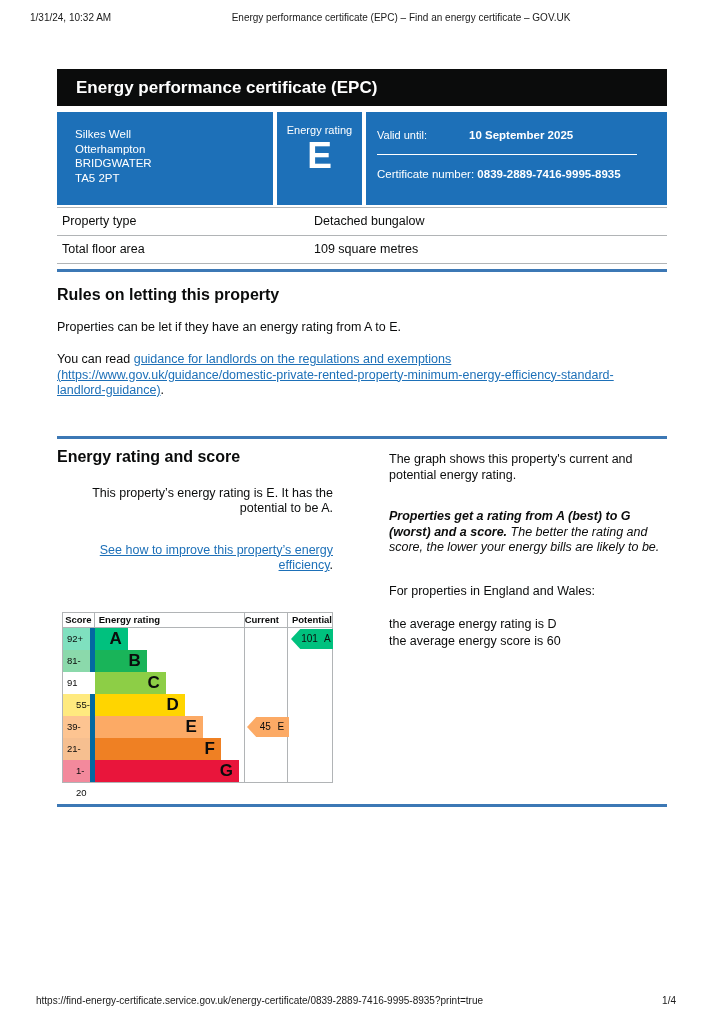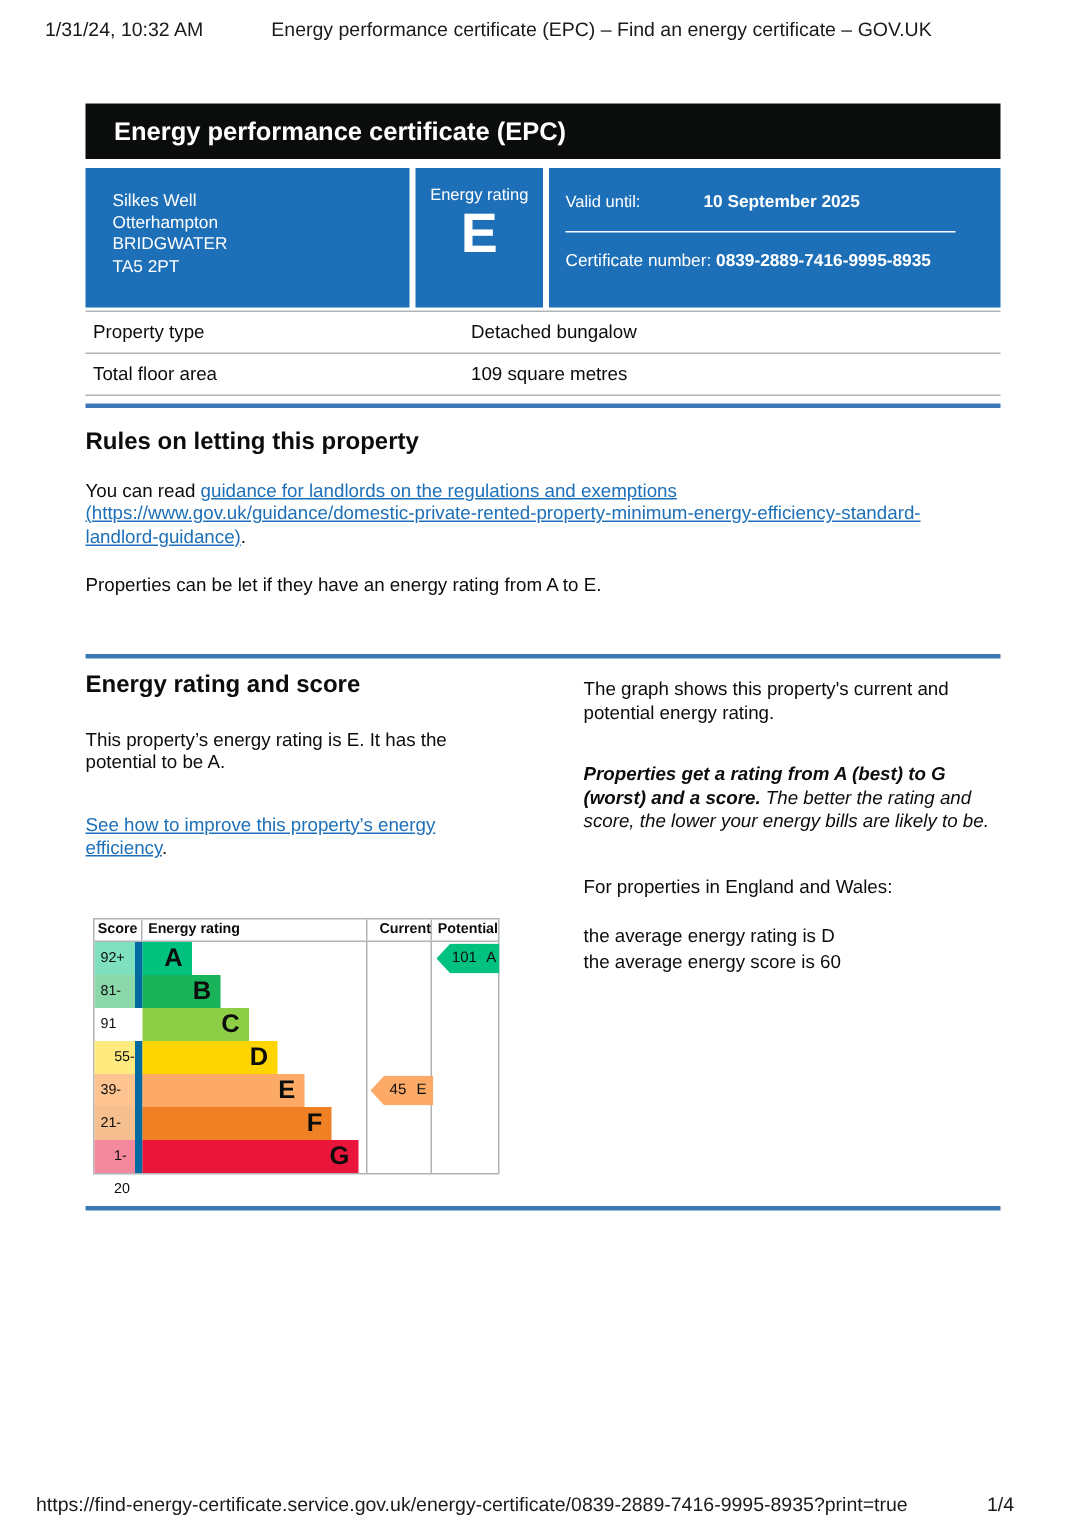--- a/index.html
+++ b/index.html
@@ -8,7 +8,7 @@
   .page { position: relative; width: 724px; height: 1024px; background: #ffffff; overflow: hidden; }
 
   
-  .print-meta { position: absolute; font-size: 13px; color: #1a1a1a; white-space: nowrap; }
+  .print-meta { position: absolute; font-size: 10px; color: #1a1a1a; white-space: nowrap; }
   .ph-date { left: 30px; top: 12px; }
   .ph-title { left: 108px; right: 30px; top: 12px; text-align: center; }
   .pf-url { left: 24px; top: 995px; }

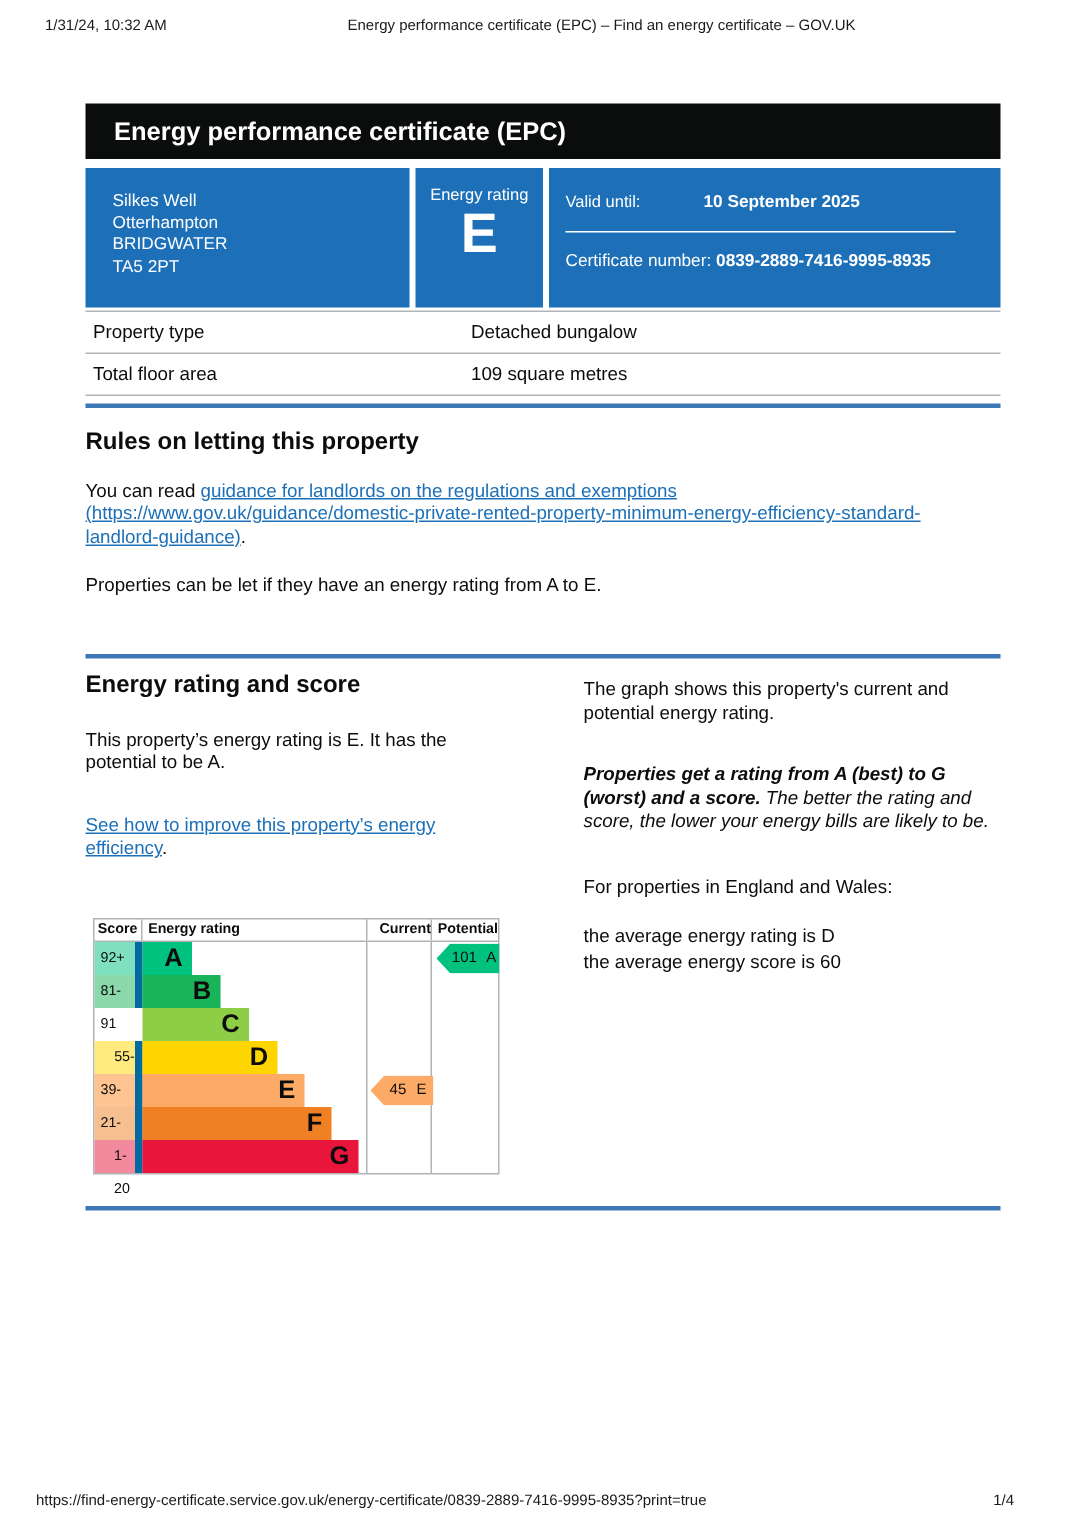--- a/index.html
+++ b/index.html
@@ -120,8 +120,8 @@
 
   <div class="rules-section body-text">
     <h2>Rules on letting this property</h2>
+    <p>Properties can be let if they have an energy rating from A to E.</p>
     <p><span>You can read </span><a href="#" class="gov-link"><span>guidance for landlords on the regulations and exemptions</span> <span>(https://www.gov.uk/guidance/domestic-private-rented-property-minimum-energy-efficiency-standard-landlord-guidance)</span></a><span>.</span></p>
-    <p>Properties can be let if they have an energy rating from A to E.</p>
   </div>
 
   <hr class="blue-rule rule-2">

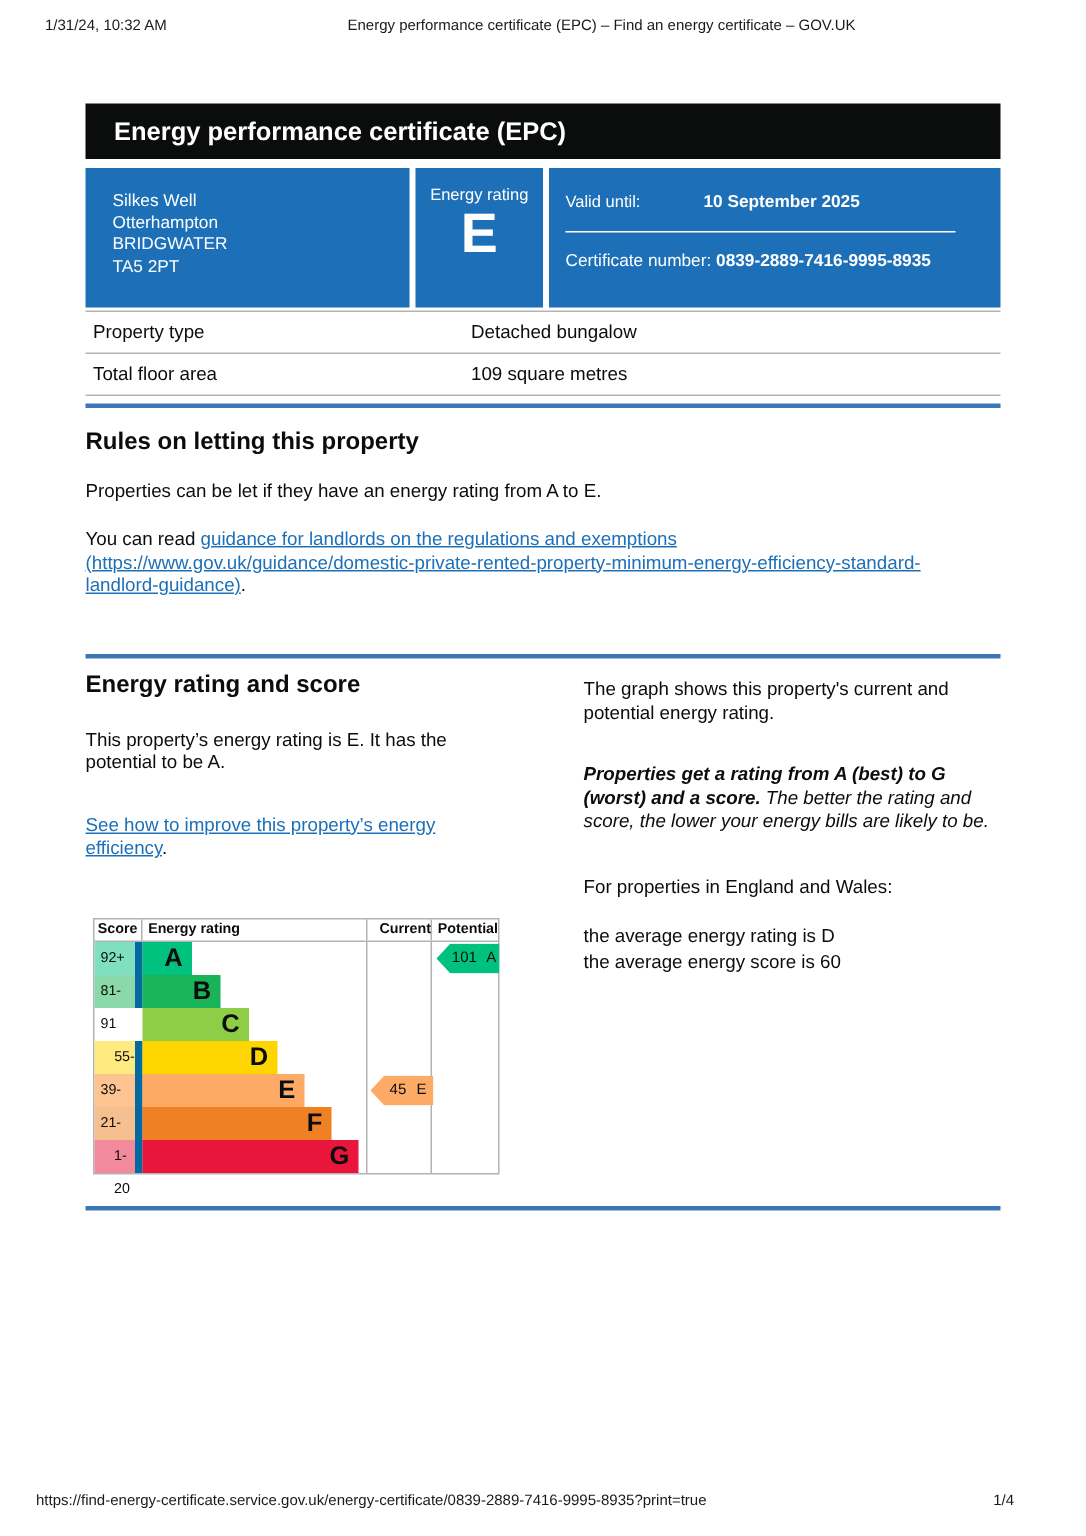--- a/index.html
+++ b/index.html
@@ -48,7 +48,7 @@
   .rules-section p { margin: 17px 0 0 0; }
 
   .col-left  { position: absolute; left: 57px;  top: 449px; width: 276px; }
-  .col-left p { margin: 21px 0 0 0; }
+  .col-left p { margin: 21px 0 0 0; text-align: right; }
   .col-left .improve-p { margin-top: 26px; }
   .col-right { position: absolute; left: 389px; top: 452px; width: 285px; }
   .col-right p { margin: 0; }

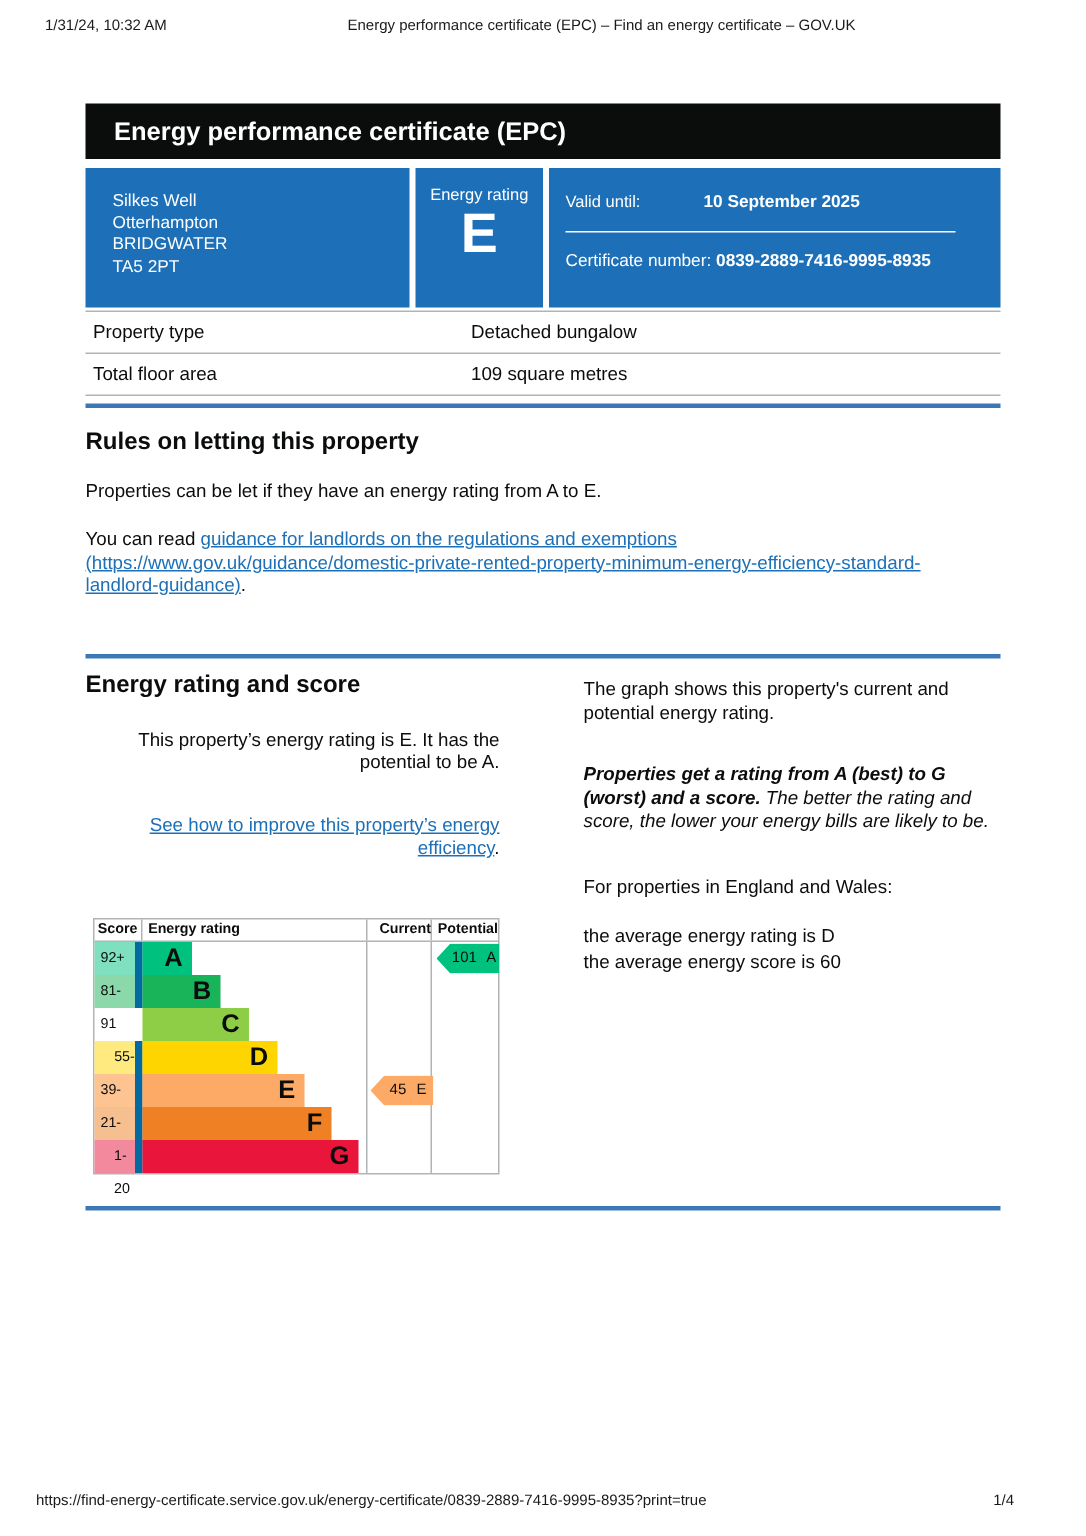--- a/index.html
+++ b/index.html
@@ -61,7 +61,7 @@
   .chart-header { display: flex; height: 15px; border-bottom: 1px solid #b1b4b6; font-size: 9.5px; font-weight: bold; line-height: 14px; }
   .ch-score { width: 32px; text-align: center; border-right: 1px solid #b1b4b6; }
   .ch-rating { width: 151px; padding-left: 4px; border-right: 1px solid #b1b4b6; }
-  .ch-current { width: 44px; text-align: right; border-right: 1px solid #b1b4b6; }
+  .ch-current { width: 44px; text-align: left; border-right: 1px solid #b1b4b6; }
   .ch-potential { width: 44px; text-align: right; }
   .chart-row { display: flex; height: 22px; }
   .score-cell { width: 32px; font-size: 9.5px; font-weight: normal; line-height: 22px; padding-left: 4px; border-right: 5px solid #0369a1; }

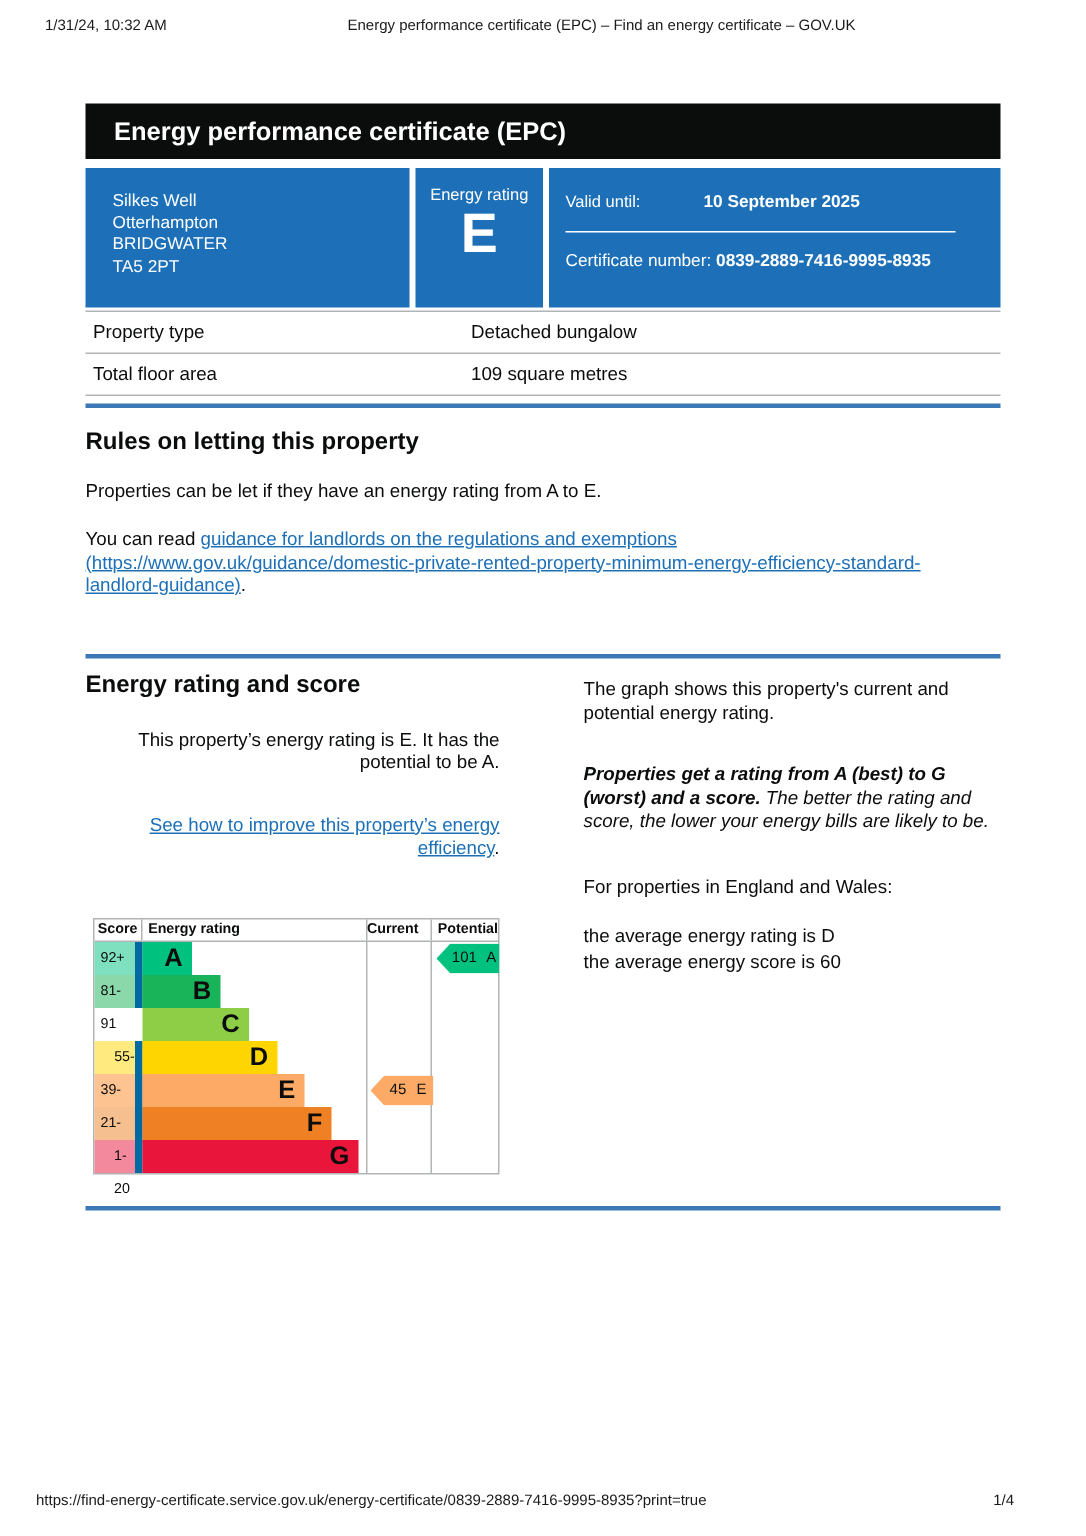--- a/index.html
+++ b/index.html
@@ -11,7 +11,7 @@
   .print-meta { position: absolute; font-size: 10px; color: #1a1a1a; white-space: nowrap; }
   .ph-date { left: 30px; top: 12px; }
   .ph-title { left: 108px; right: 30px; top: 12px; text-align: center; }
-  .pf-url { left: 24px; top: 995px; }
+  .pf-url { left: 36px; top: 995px; }
   .pf-page { right: 48px; top: 995px; }
 
   

